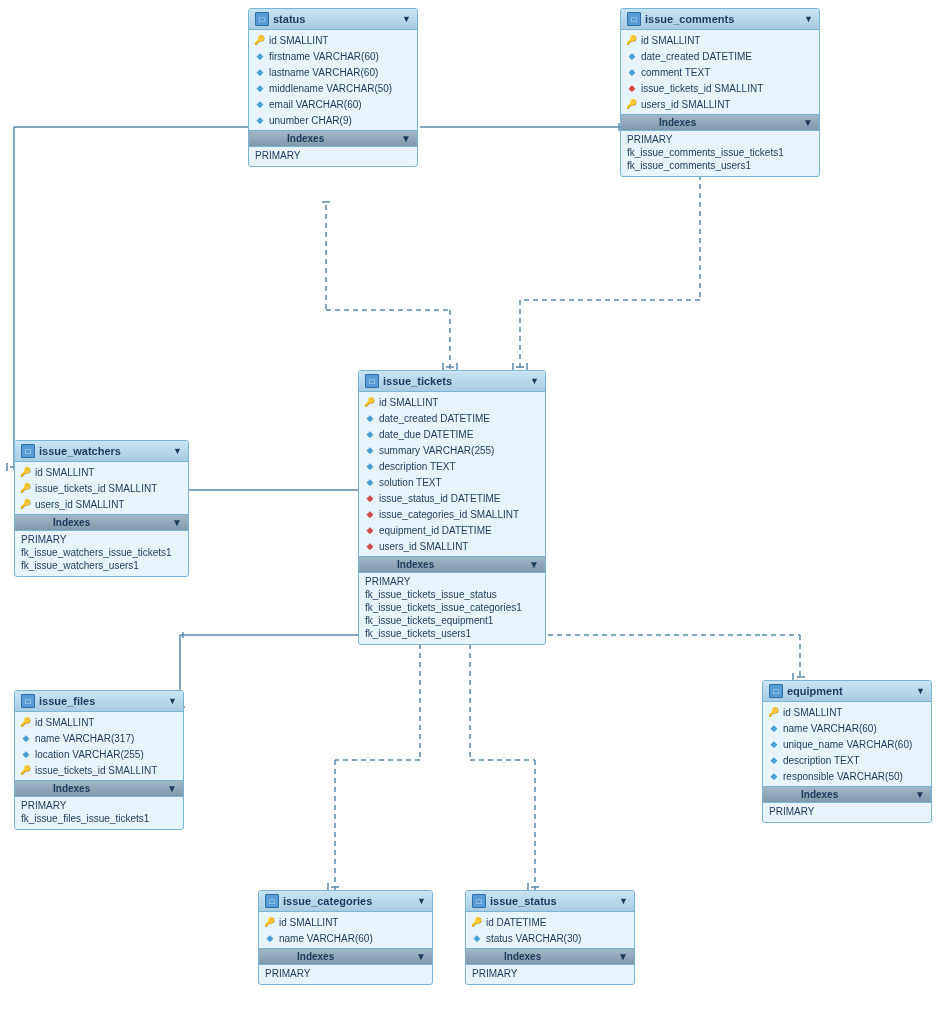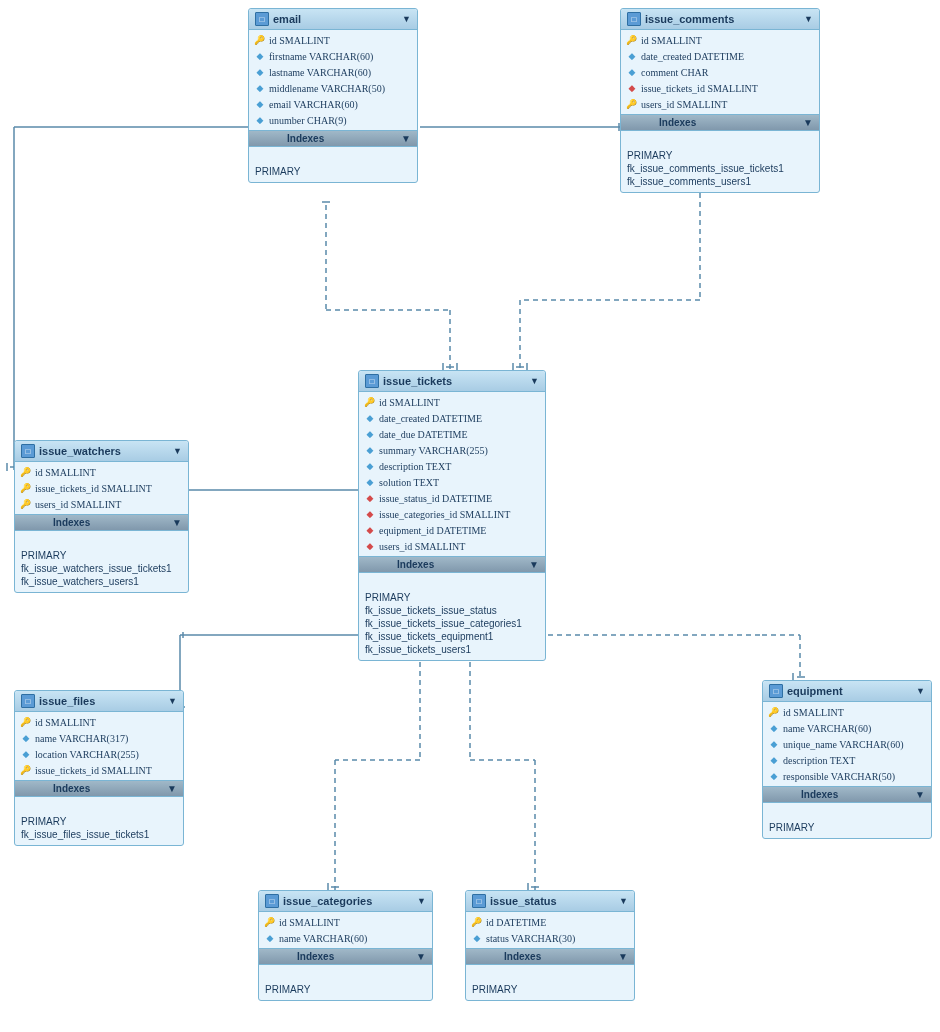--- a/index.html
+++ b/index.html
@@ -236,7 +236,7 @@
   <div class="table-box" style="left:248px; top:8px; width:168px;">
     <div class="table-header">
       <span class="table-icon">□</span>
-      <span class="table-name">email</span>
+      <span class="table-name">status</span>
       <span class="dropdown-arrow">▼</span>
     </div>
     <div class="table-fields">

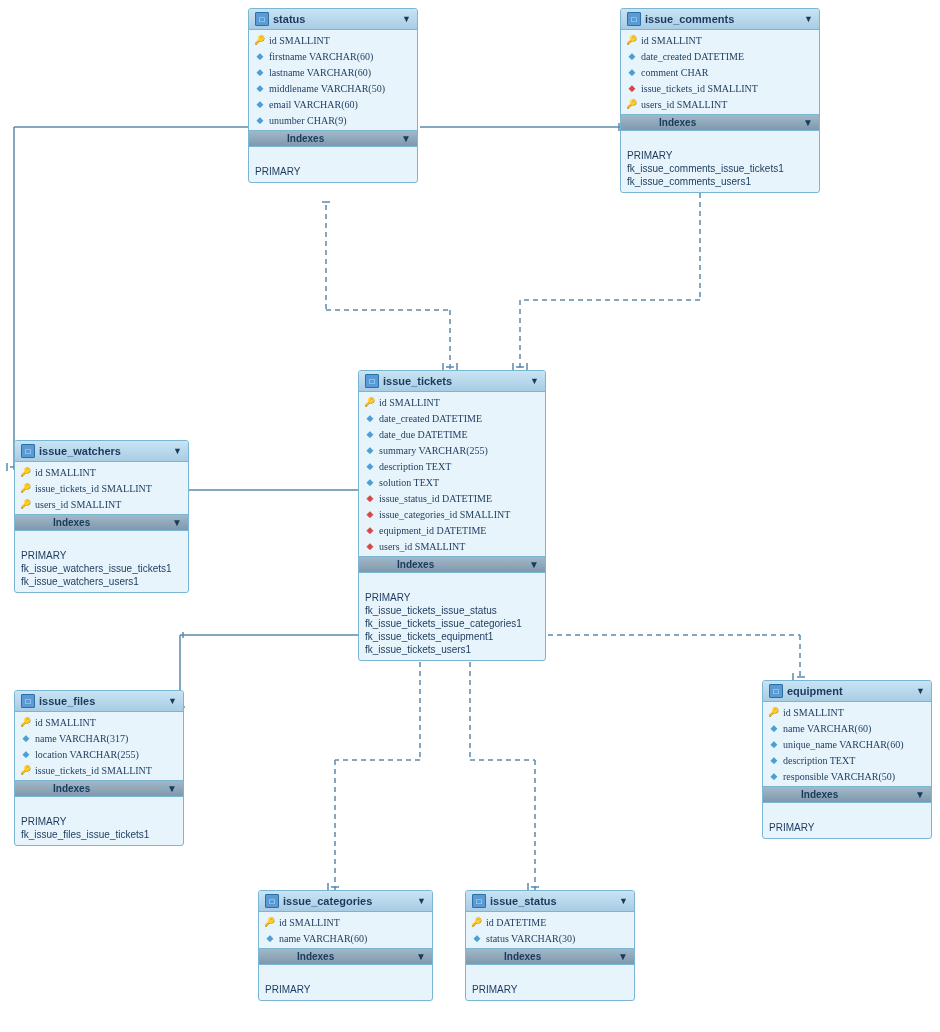--- a/index.html
+++ b/index.html
@@ -104,7 +104,6 @@
     .field-name {
       color: #1a3a5c;
       font-size: 10px;
-      font-family: Liberation Serif, serif;
     }
 
     .indexes-header {

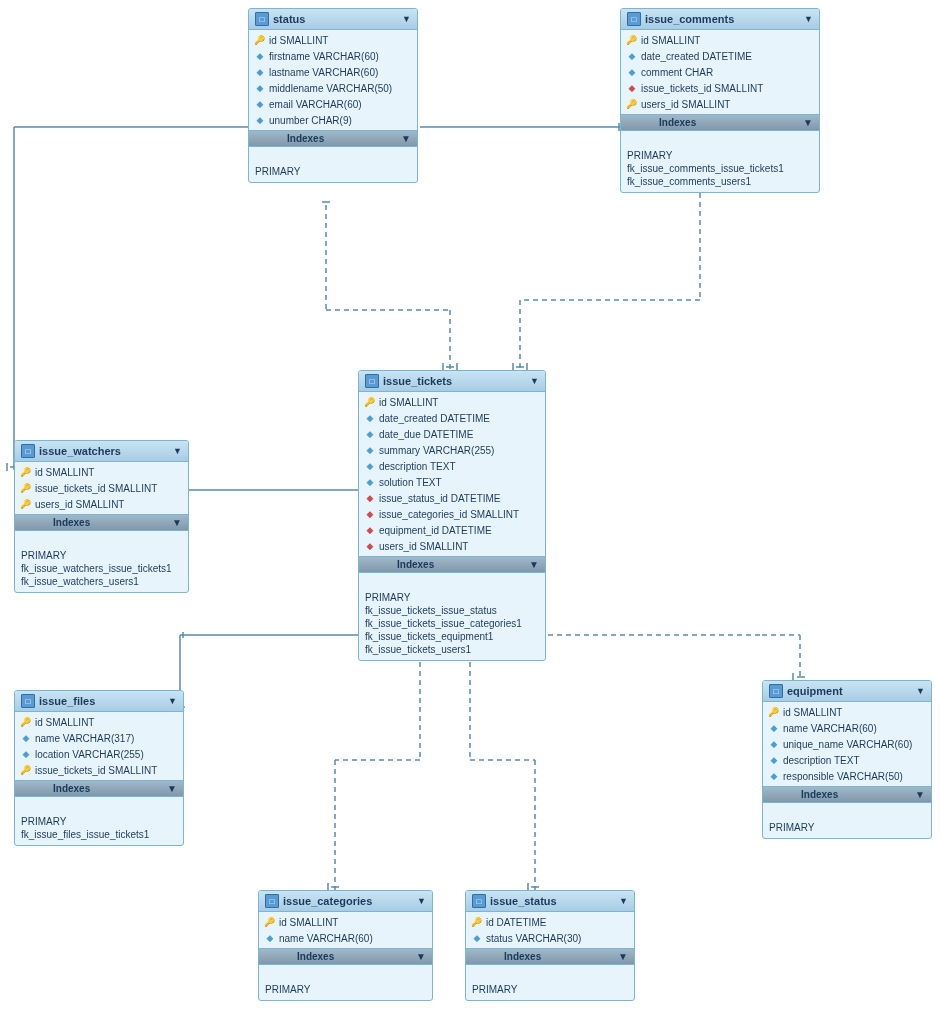--- a/index.html
+++ b/index.html
@@ -290,7 +290,7 @@
       </div>
       <div class="field-row">
         <span class="field-icon diamond-blue">◆</span>
-        <span class="field-name">comment CHAR</span>
+        <span class="field-name">comment TEXT</span>
       </div>
       <div class="field-row">
         <span class="field-icon diamond-red" style="color:#d44a4a;">◆</span>

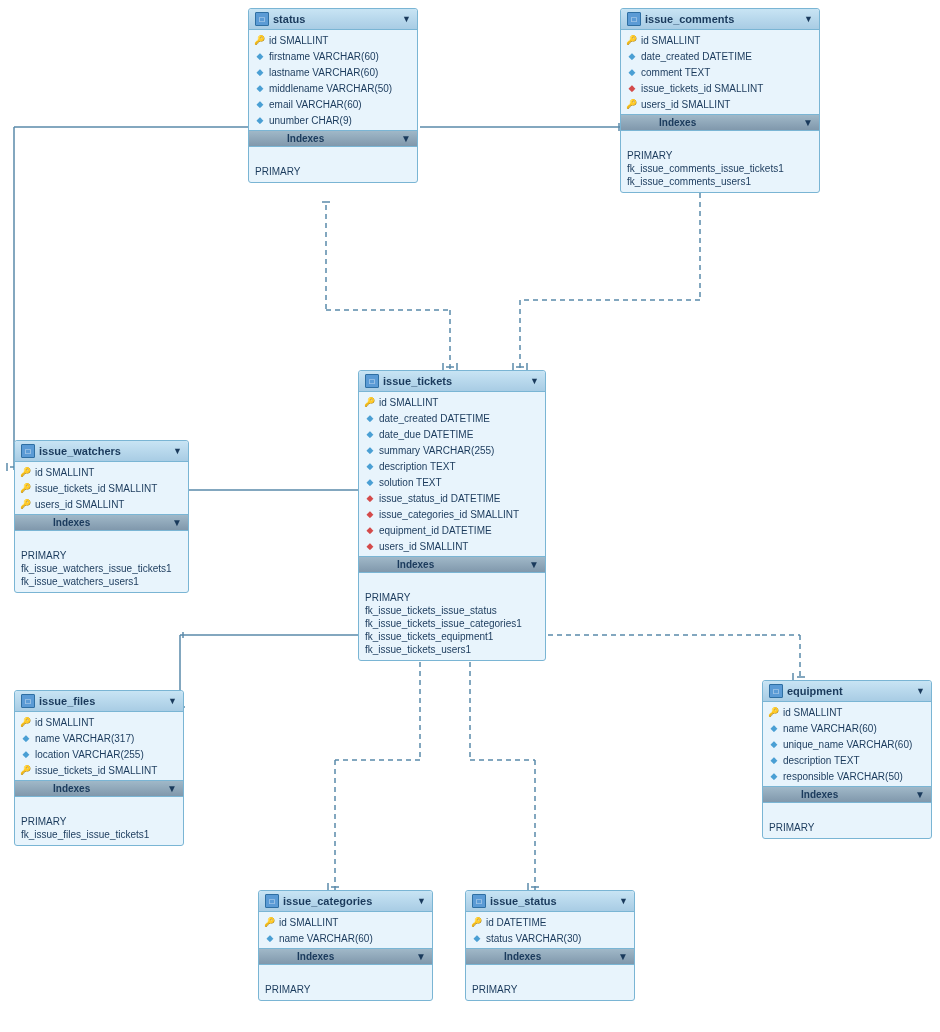--- a/index.html
+++ b/index.html
@@ -125,7 +125,6 @@
 
     .indexes-content {
       padding: 2px 8px 4px 6px;
-      margin-top: 16px;
     }
 
     .index-row {

